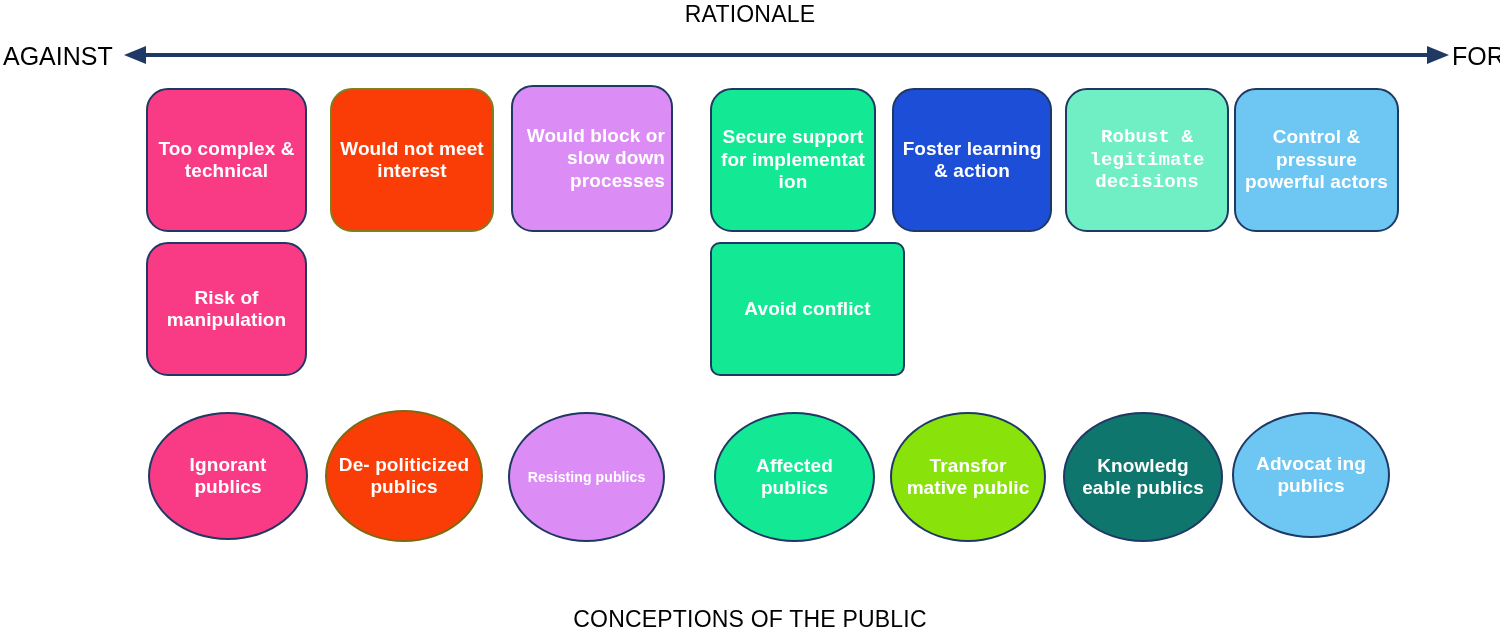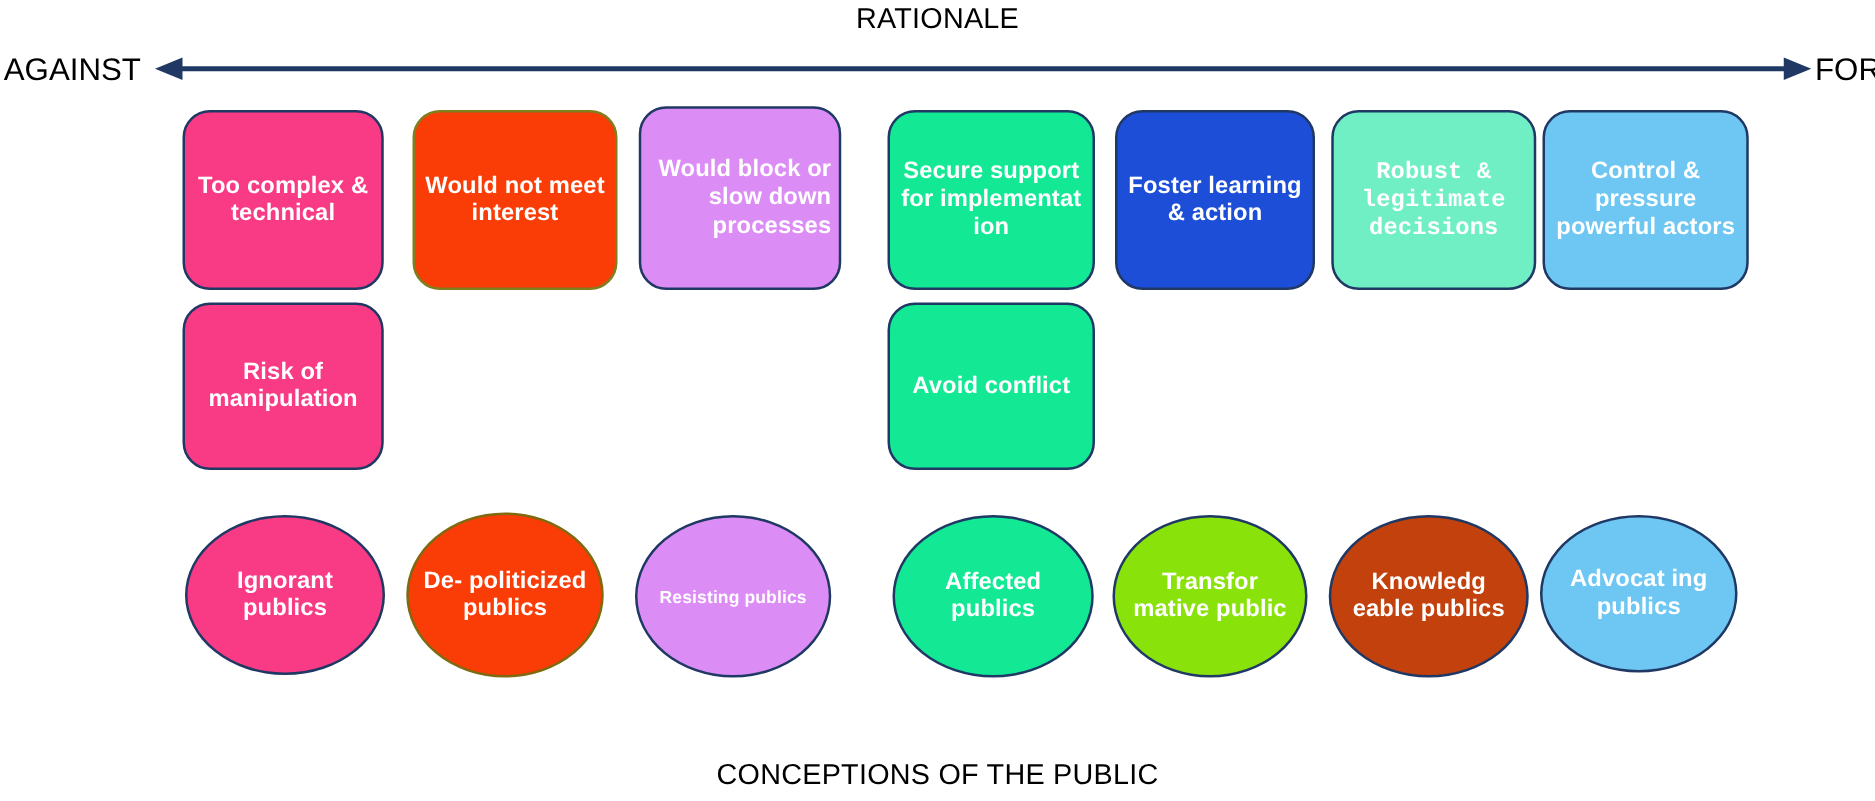--- a/index.html
+++ b/index.html
@@ -133,7 +133,7 @@
       <div class="node rbox" style="left: 146px; top: 242px; width: 161px; height: 134px; background: rgb(249, 58, 132); border-color: rgb(31, 56, 100); font-size: 19px;">
         <span class="node-label">Risk of manipulation</span>
       </div>
-      <div class="node rbox" style="left: 710px; top: 242px; width: 166px; height: 134px; background: rgb(19, 232, 149); border-color: rgb(31, 56, 100); font-size: 19px;">
+      <div class="node rbox" style="left: 710px; top: 242px; width: 195px; height: 134px; background: rgb(19, 232, 149); border-color: rgb(31, 56, 100); font-size: 19px; border-radius: 10px;">
         <span class="node-label">Avoid conflict</span>
       </div>
       <div class="node ellipse" style="left: 148px; top: 412px; width: 160px; height: 128px; background: rgb(249, 58, 132); border-color: rgb(31, 56, 100); font-size: 19px;">

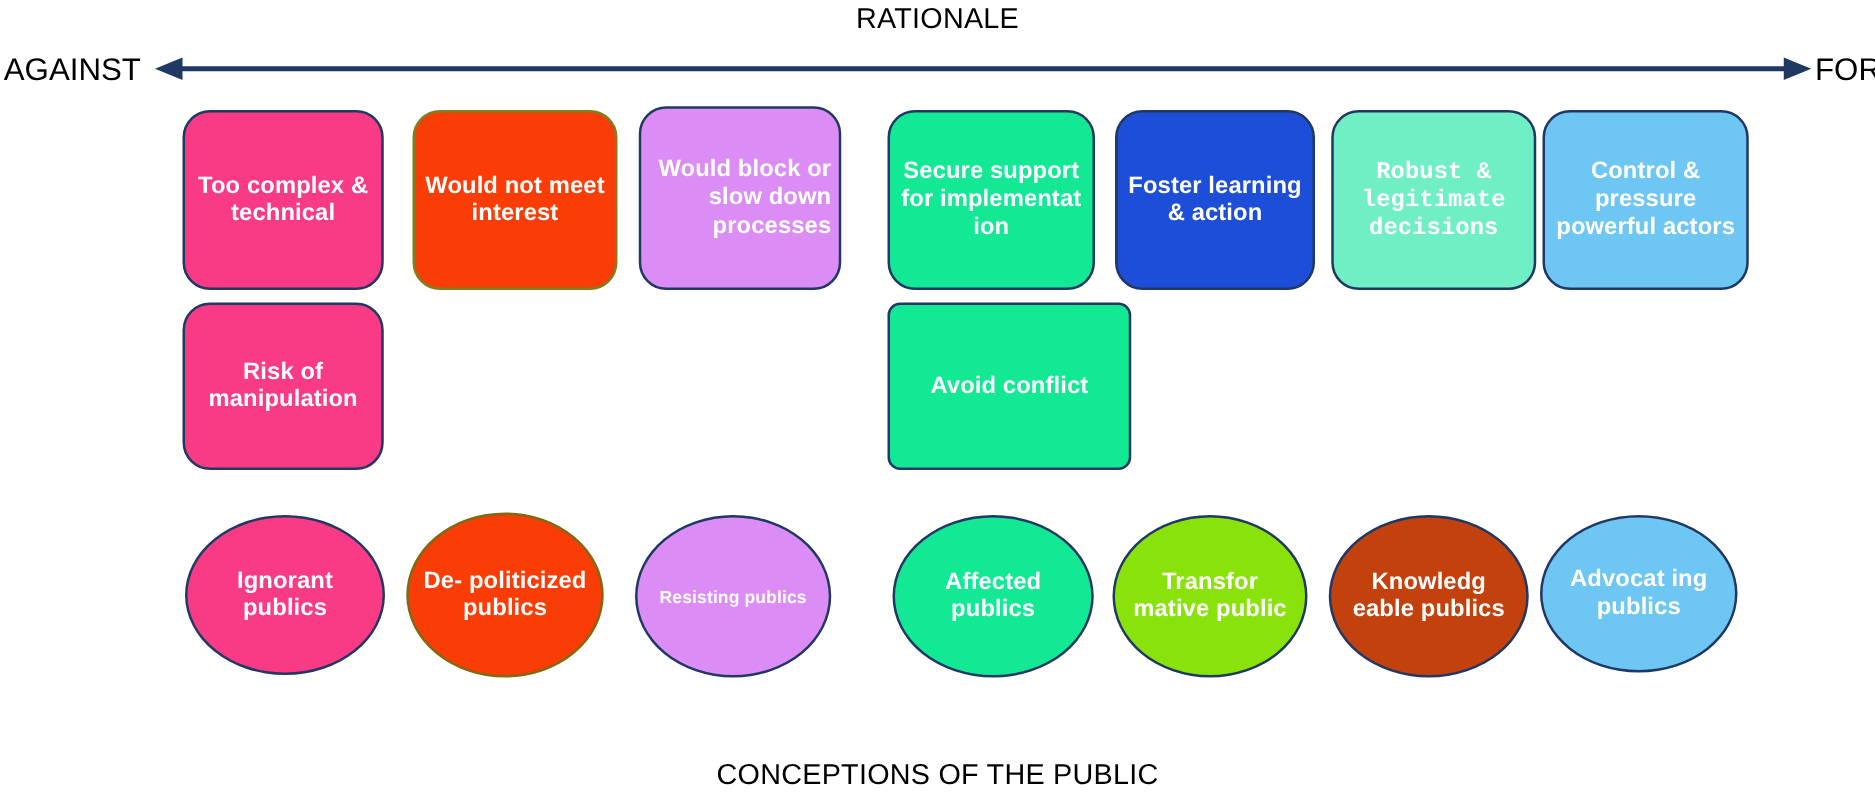--- a/index.html
+++ b/index.html
@@ -151,7 +151,7 @@
       <div class="node ellipse" style="left: 890px; top: 412px; width: 156px; height: 130px; background: rgb(137, 227, 11); border-color: rgb(31, 56, 100); font-size: 19px;">
         <span class="node-label">Transfor mative public</span>
       </div>
-      <div class="node ellipse" style="left: 1063px; top: 412px; width: 160px; height: 130px; background: #c2410c; border-color: rgb(31, 56, 100); font-size: 19px;">
+      <div class="node ellipse" style="left: 1063px; top: 412px; width: 160px; height: 130px; background: #0f766e; border-color: rgb(31, 56, 100); font-size: 19px;">
         <span class="node-label">Knowledg eable publics</span>
       </div>
       <div class="node ellipse" style="left: 1232px; top: 412px; width: 158px; height: 126px; background: rgb(110, 198, 242); border-color: rgb(31, 56, 100); font-size: 19px;">

